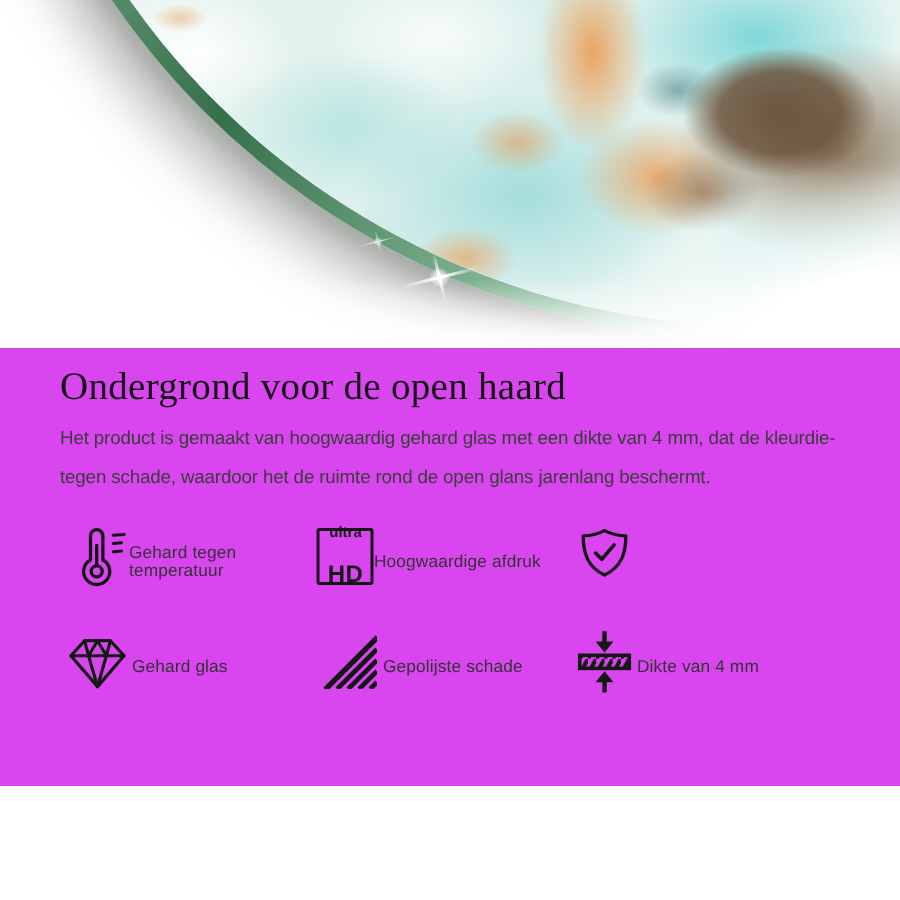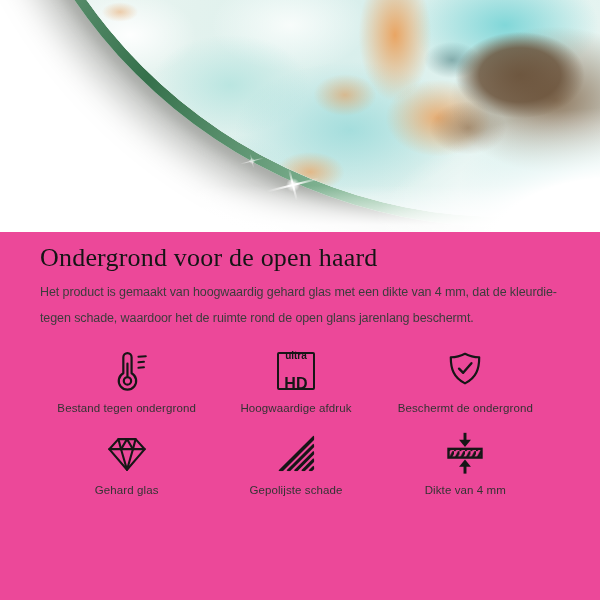--- a/index.html
+++ b/index.html
@@ -5,7 +5,7 @@
   * { margin:0; padding:0; box-sizing:border-box; }
   html,body { width:600px; height:600px; }
   body { background:#ffffff; font-family:"Liberation Sans", sans-serif; overflow:hidden; }
-  .page { position:relative; width:600px; height:600px; background:#ec4899; }
+  .page { position:relative; width:600px; height:524px; background:#d946ef; }
 
   
   .hero { position:relative; width:600px; height:232px; overflow:hidden; background:#fff; }

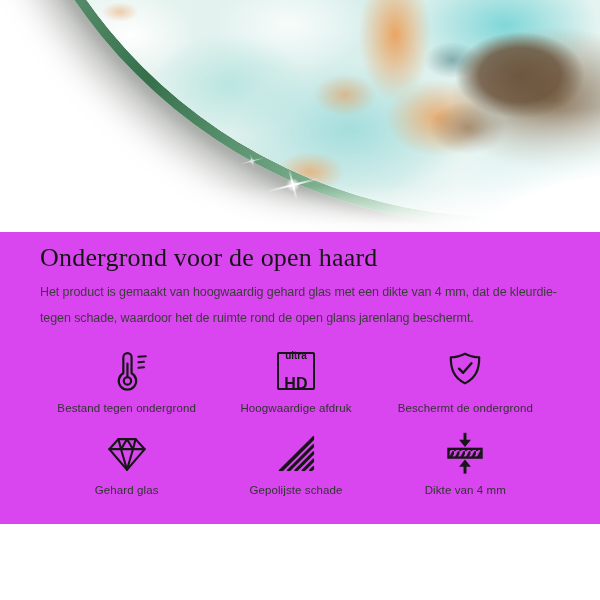--- a/index.html
+++ b/index.html
@@ -63,7 +63,7 @@
 
   
   .features { display:grid; grid-template-columns:1fr 1fr 1fr; row-gap:16px; margin-top:17px; padding:0 10px 0 2px; }
-  .feature { display:flex; flex-direction:column; align-items:center; }
+  .feature { display:flex; flex-direction:row; align-items:center; }
   .icon-wrap { height:46px; display:flex; align-items:center; justify-content:center; margin-bottom:8px; }
   .feature-label { font-size:11.5px; color:#333333; letter-spacing:.1px; }
   .uhd-box { width:38px; height:38px; border:2.5px solid #161616; border-radius:2px;

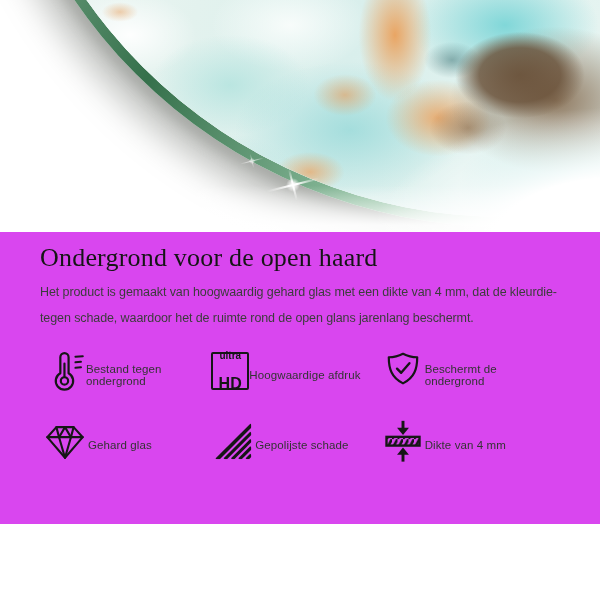--- a/index.html
+++ b/index.html
@@ -119,7 +119,7 @@
             <line x1="36.5" y1="20.5" x2="42.5" y2="20" stroke-width="2.2"></line>
           </svg>
         </div>
-        <div class="feature-label">Bestand tegen ondergrond</div>
+        <div class="feature-label">Gehard tegen temperatuur</div>
       </div>
 
       <div class="feature">

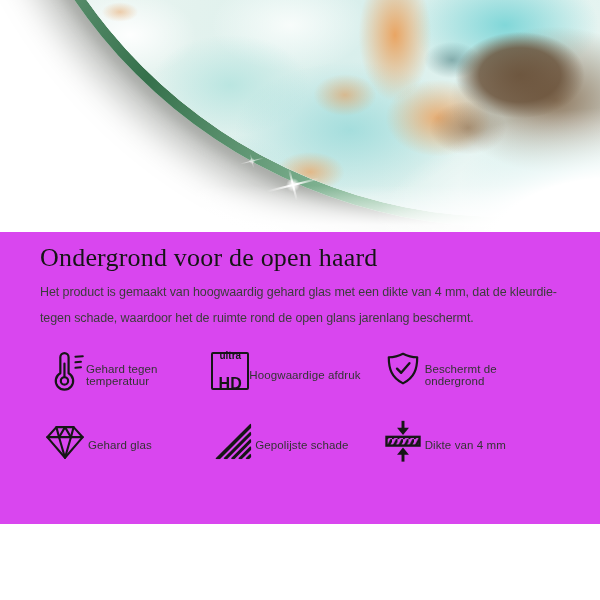--- a/index.html
+++ b/index.html
@@ -139,7 +139,6 @@
             <polyline points="17.5 21.5 22 26 31 15.5" stroke-width="2.6"></polyline>
           </svg>
         </div>
-        <div class="feature-label">Beschermt de ondergrond</div>
       </div>
 
       <div class="feature">

